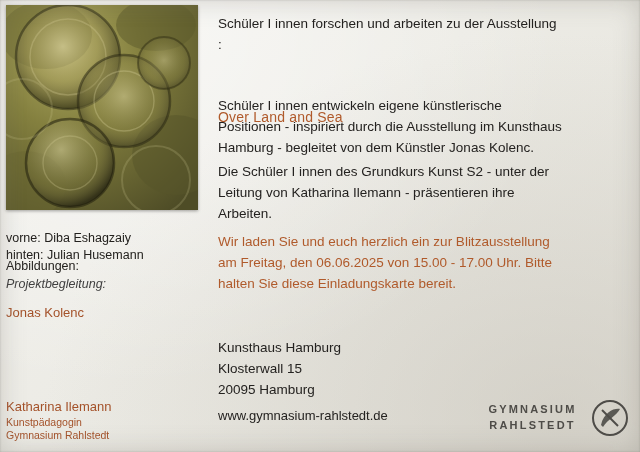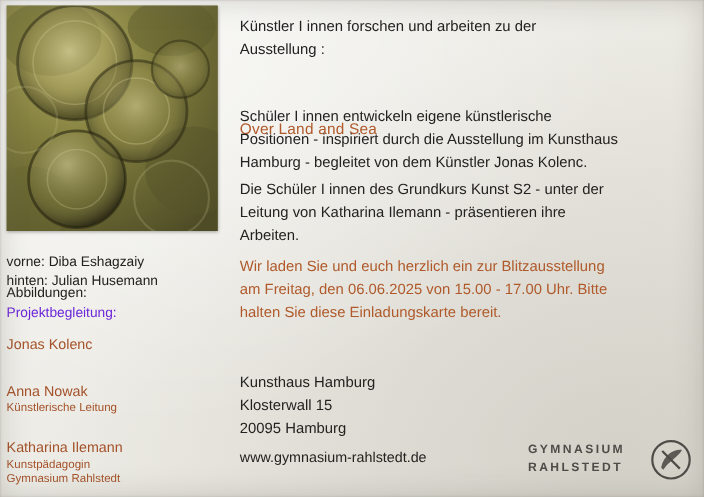--- a/index.html
+++ b/index.html
@@ -221,7 +221,7 @@
   </div>
 
   <div id="right-col">
-    <div class="para" id="p-intro">Künstler I innen forschen und arbeiten zu der Ausstellung :</div>
+    <div class="para" id="p-intro">Schüler I innen forschen und arbeiten zu der Ausstellung :</div>
     <div class="para" id="p-title">Over Land and Sea</div>
     <div class="para" id="p-body">Schüler I innen entwickeln eigene künstlerische Positionen - inspiriert durch die Ausstellung im Kunsthaus Hamburg - begleitet von dem Künstler Jonas Kolenc.</div>
     <div class="para" id="p-course">Die Schüler I innen des Grundkurs Kunst S2 - unter der Leitung von Katharina Ilemann - präsentieren ihre Arbeiten.</div>

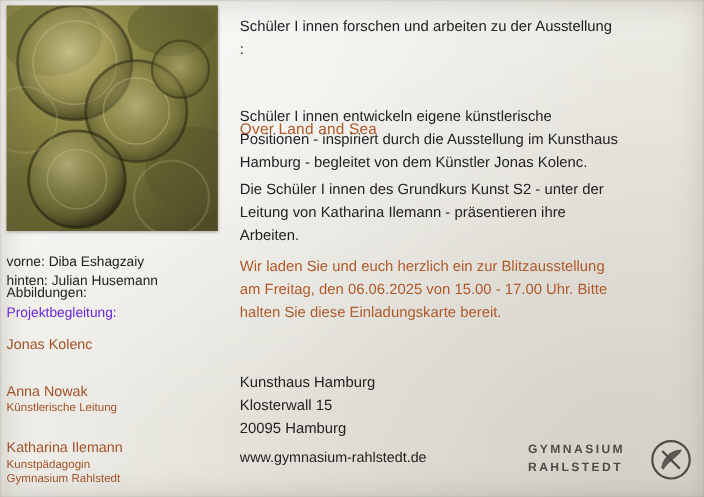--- a/index.html
+++ b/index.html
@@ -62,7 +62,7 @@
     line-height: 1.35;
   }
   .credit { color: #23211e; }
-  .brown { color: #6d28d9; }
+  .brown { color: #404040; font-style: italic; }
   .name { color: #a4522a; font-size: 13px; }
   .sub { color: #a4522a; font-size: 10.5px; line-height: 1.3; }
 

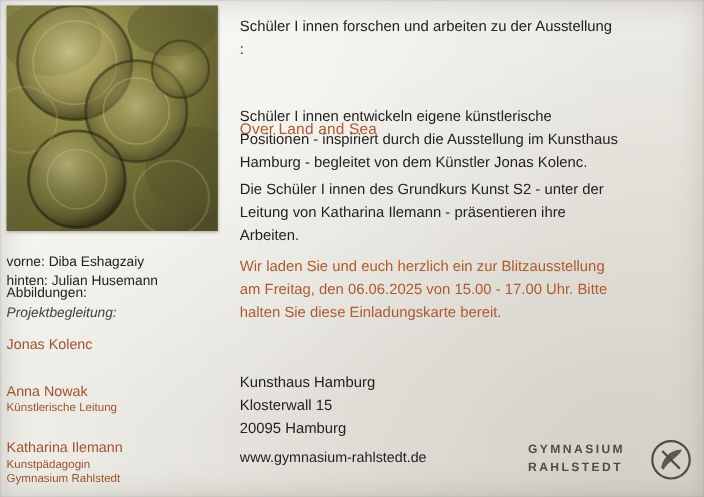--- a/index.html
+++ b/index.html
@@ -208,10 +208,6 @@
       <div class="name">Jonas Kolenc</div>
     </div>
 
-    <div class="left-text" id="anna-block">
-      <div class="name">Anna Nowak</div>
-      <div class="sub">Künstlerische Leitung</div>
-    </div>
 
     <div class="left-text" id="katharina-block">
       <div class="name">Katharina Ilemann</div>

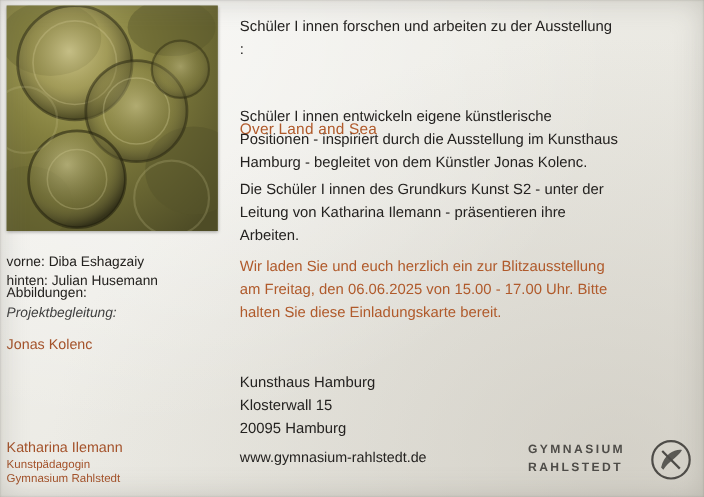--- a/index.html
+++ b/index.html
@@ -121,7 +121,7 @@
     left: 0;
     top: 4px;
     width: 105px;
-    text-align: left;
+    text-align: center;
     font-size: 11px;
     letter-spacing: 2.2px;
     line-height: 1.45;

